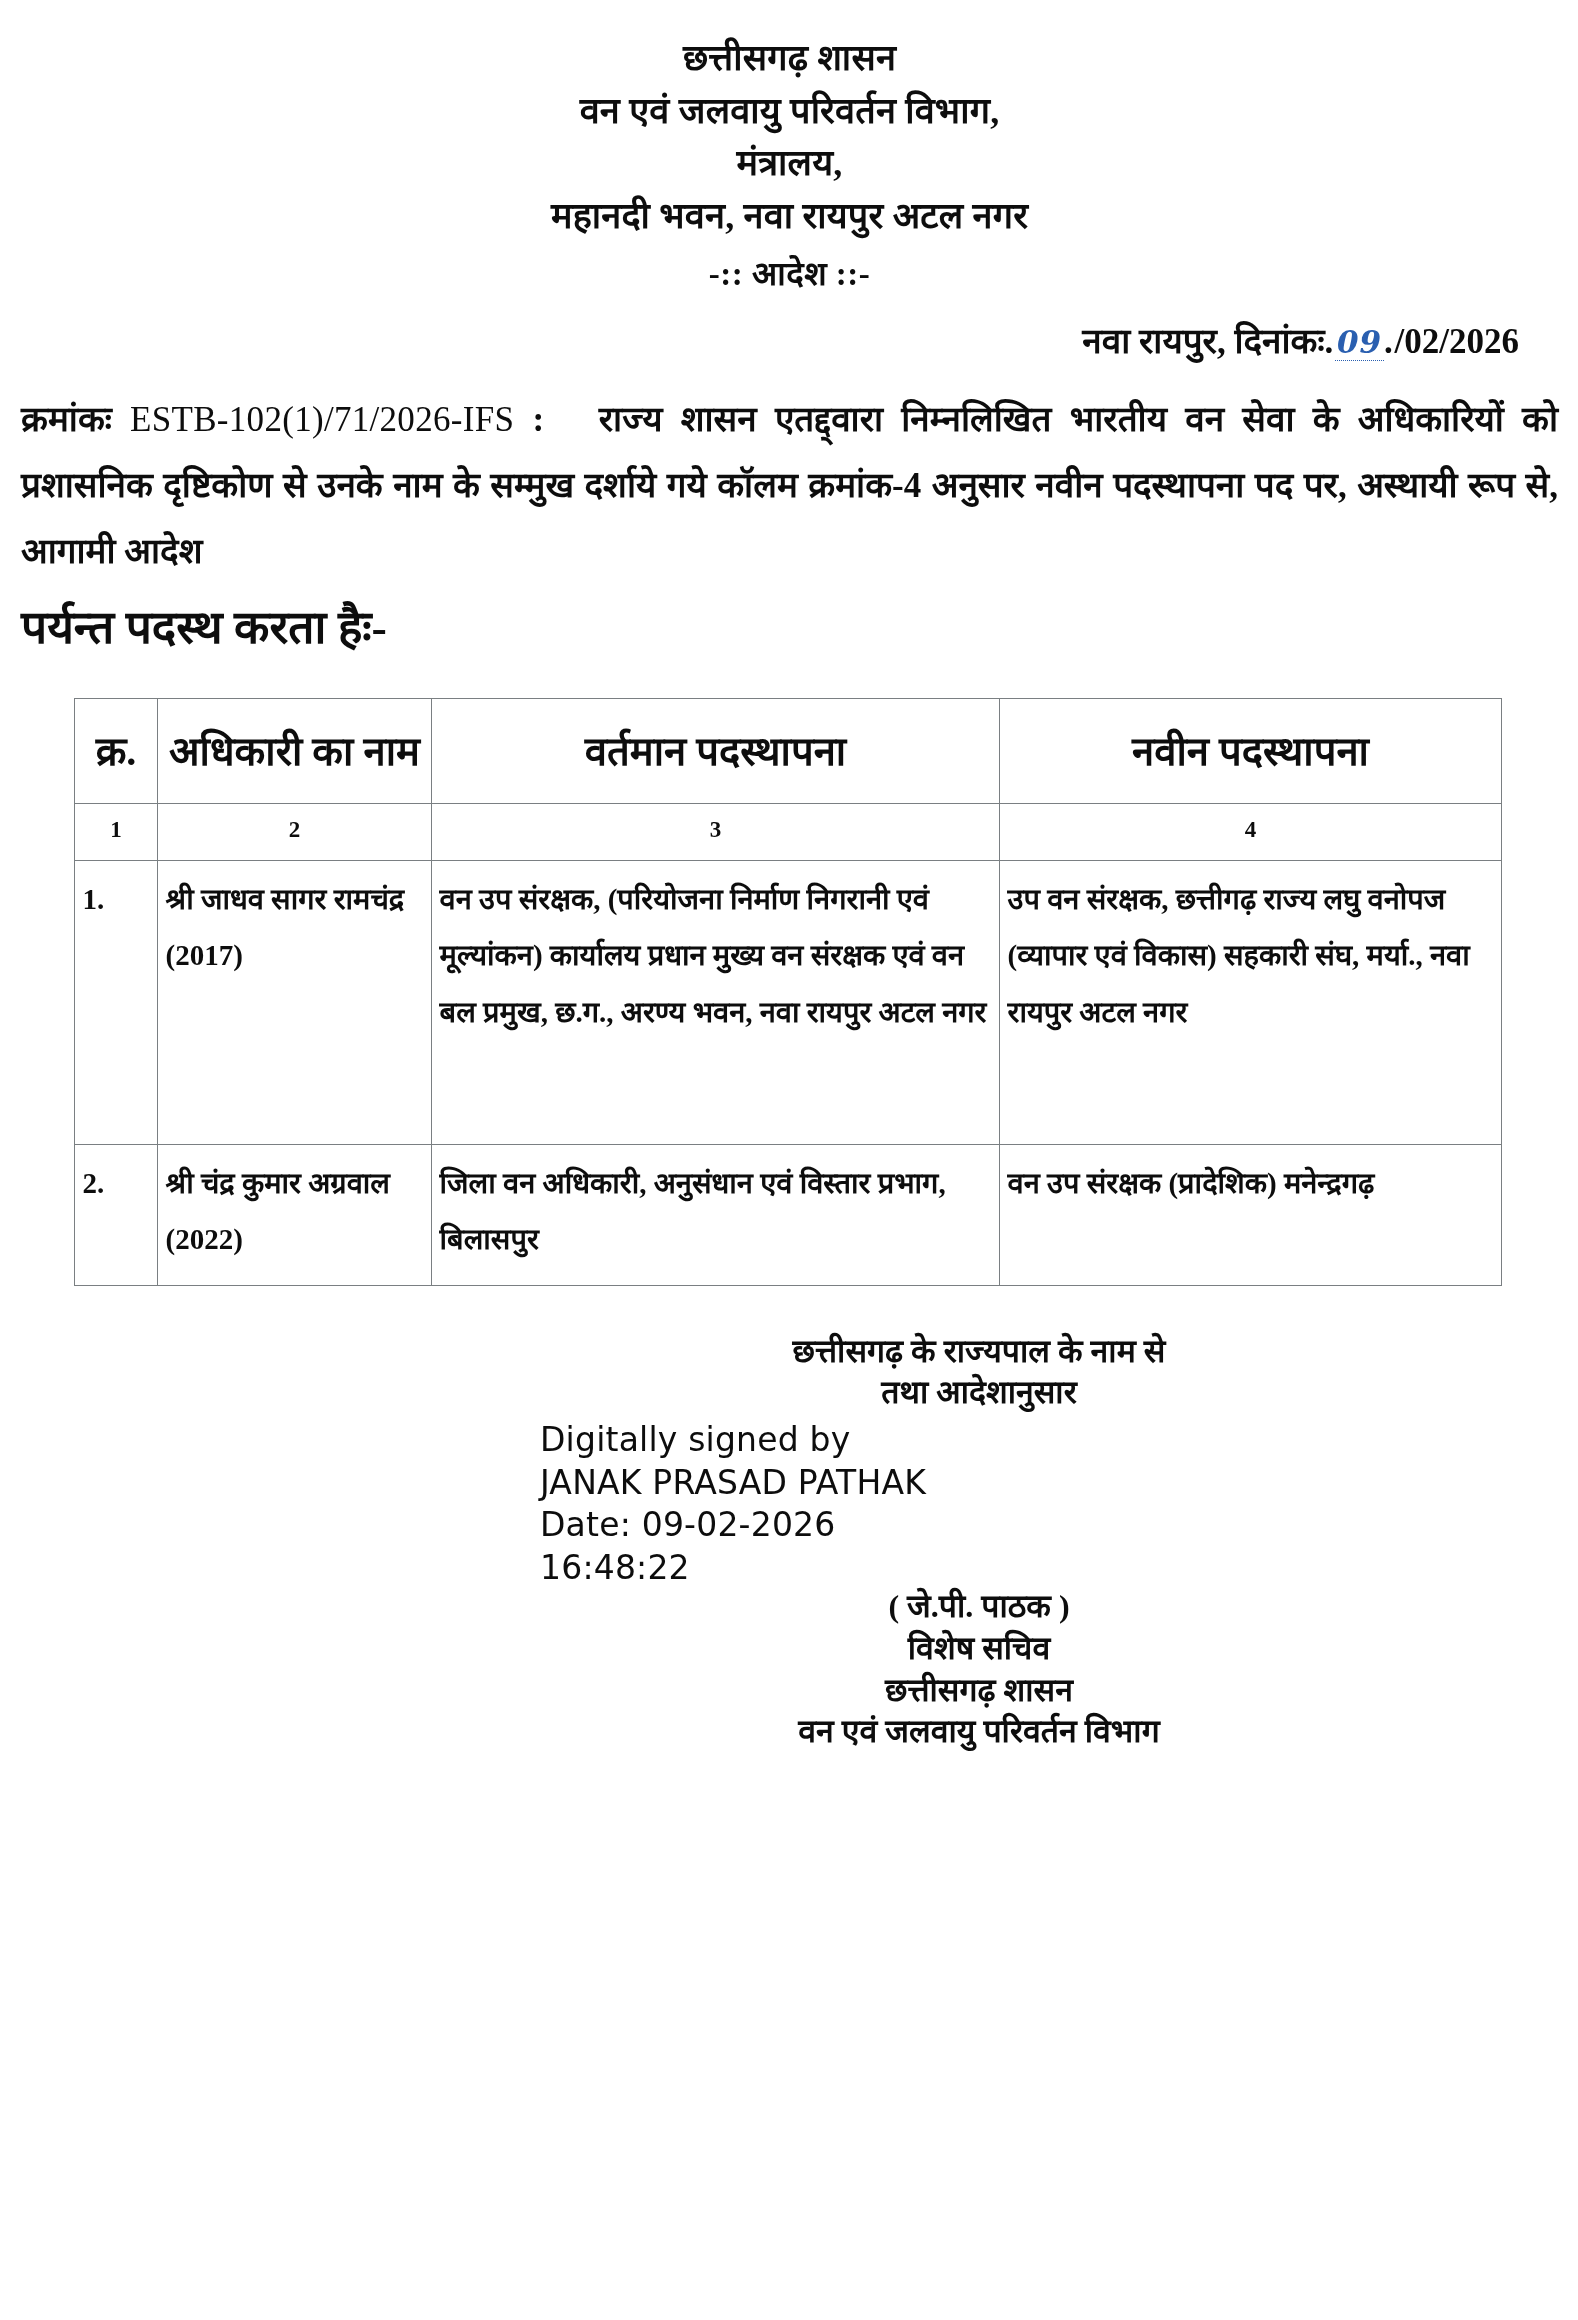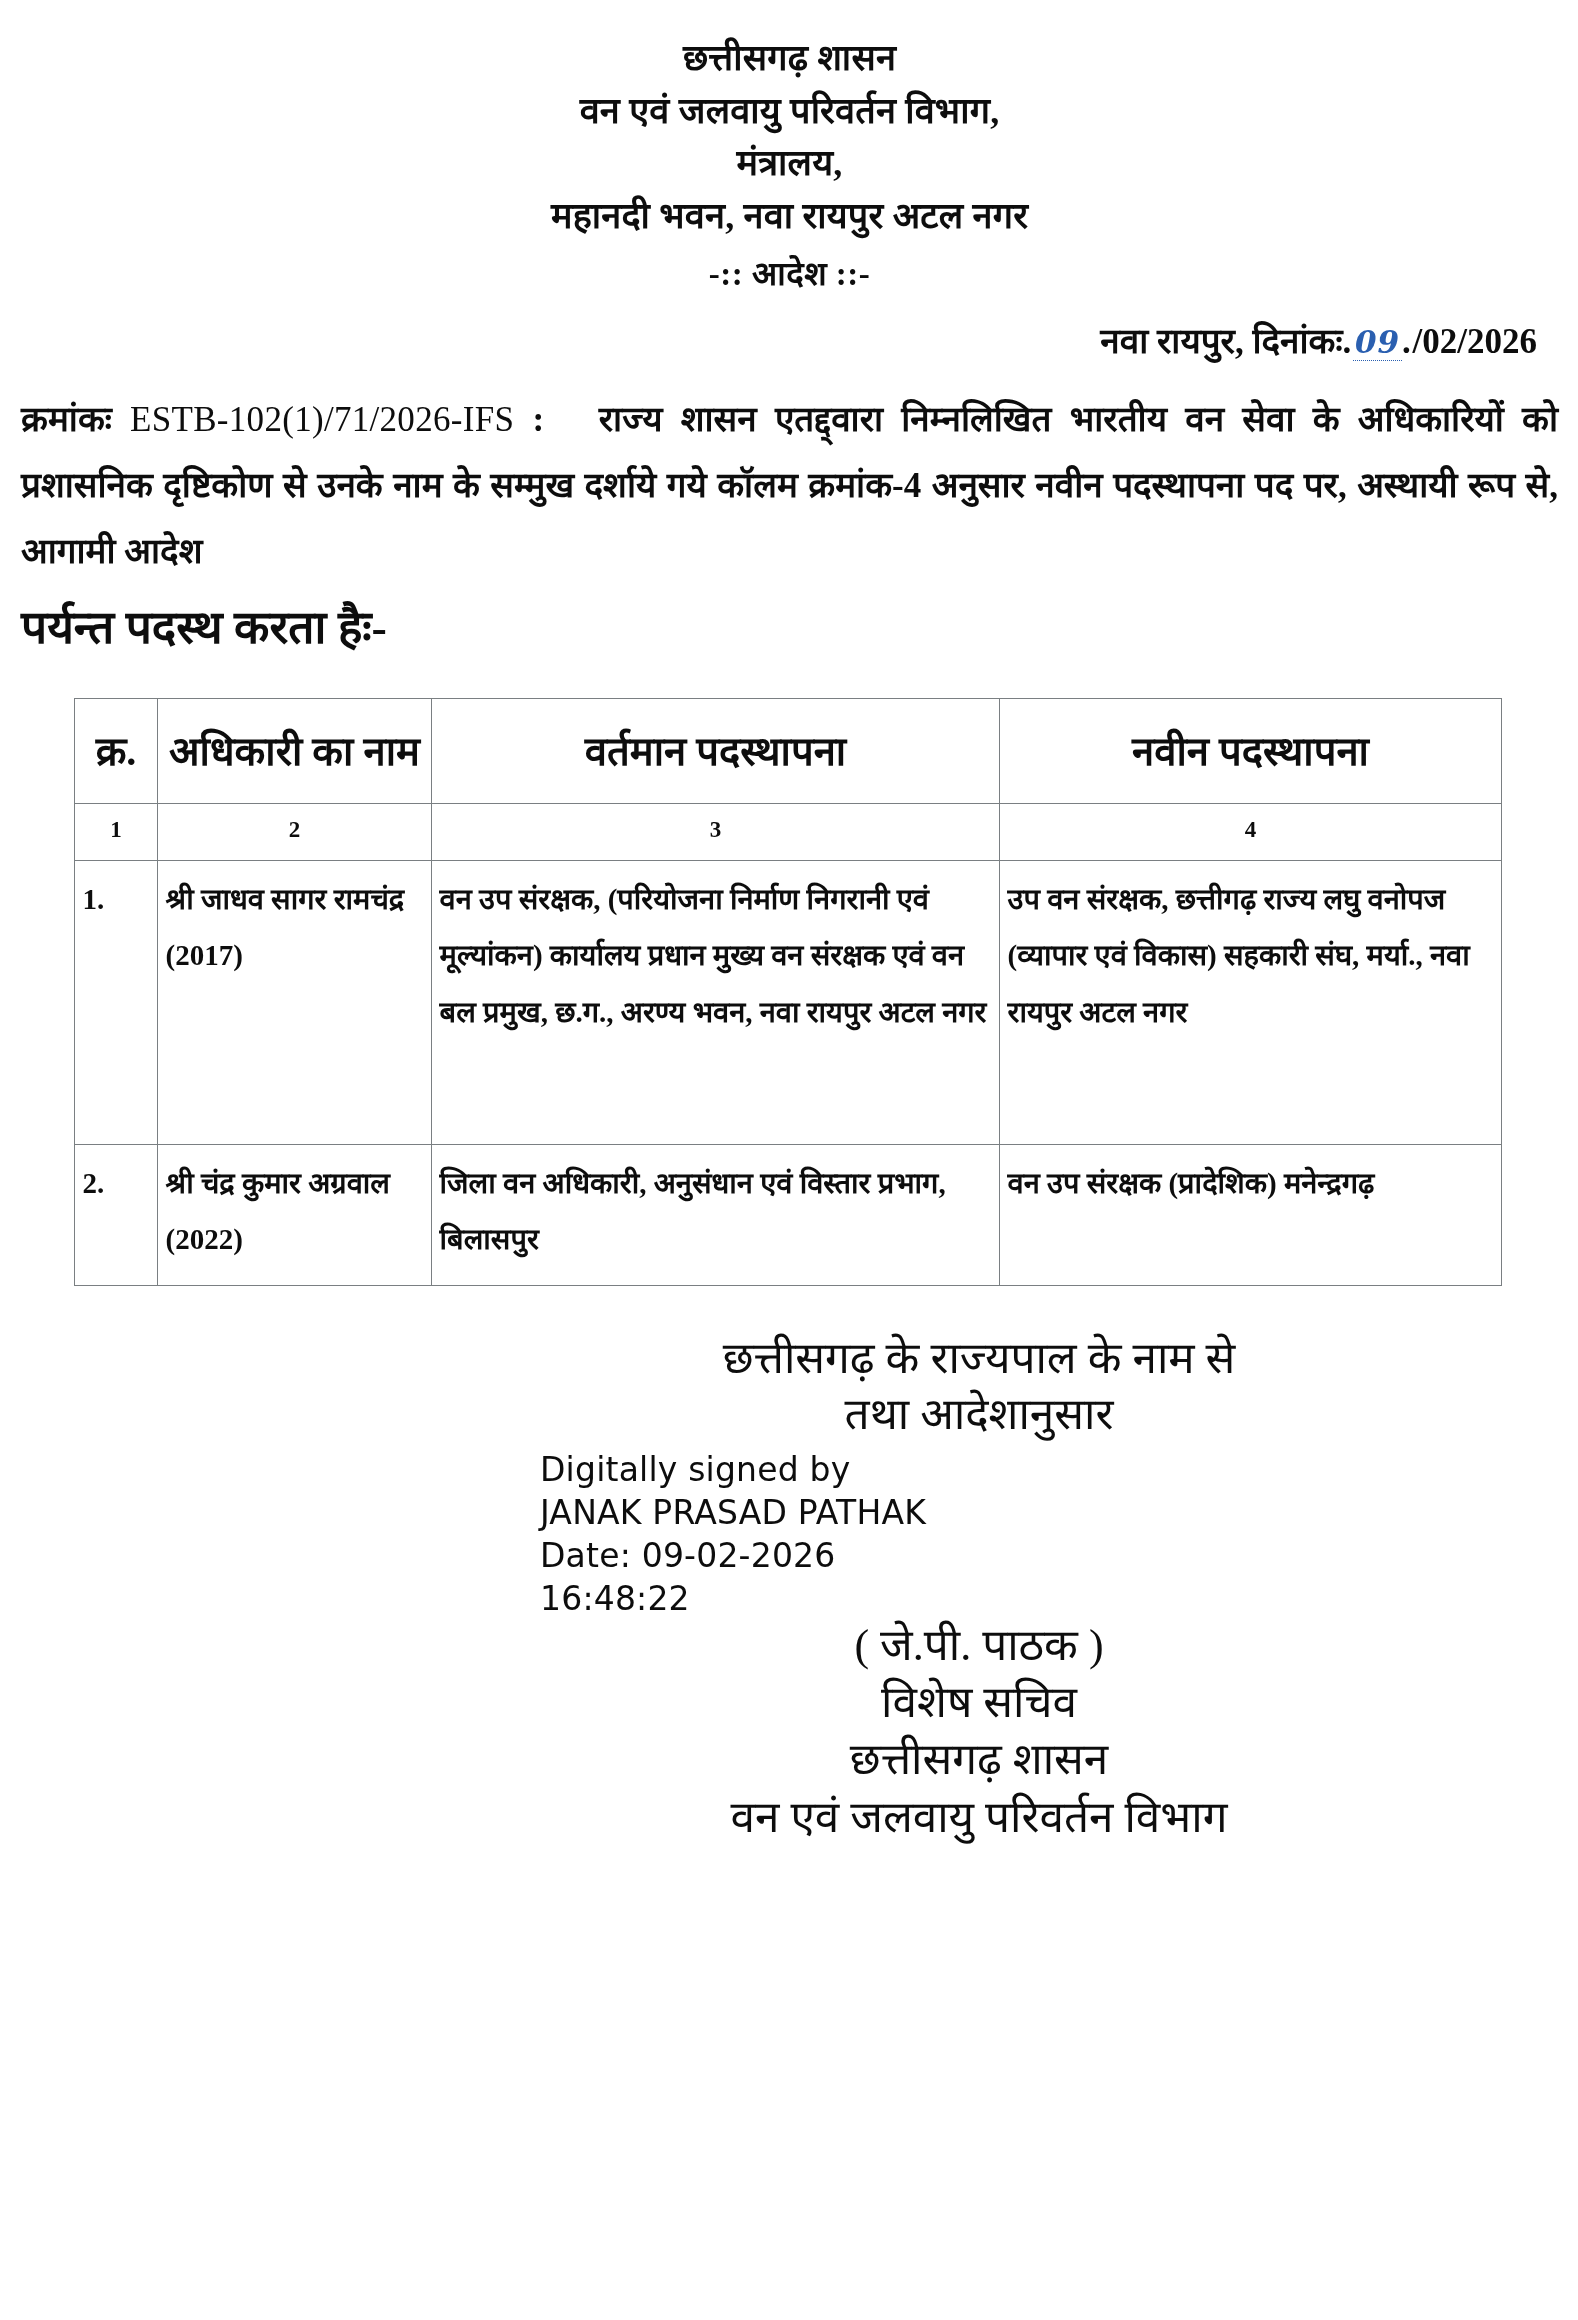--- a/index.html
+++ b/index.html
@@ -43,7 +43,7 @@
   
   .date-line {
     text-align: right;
-    padding-right: 42px;
+    padding-right: 60px;
     margin-top: 21px;
     font-size: 35px;
     font-weight: 600;

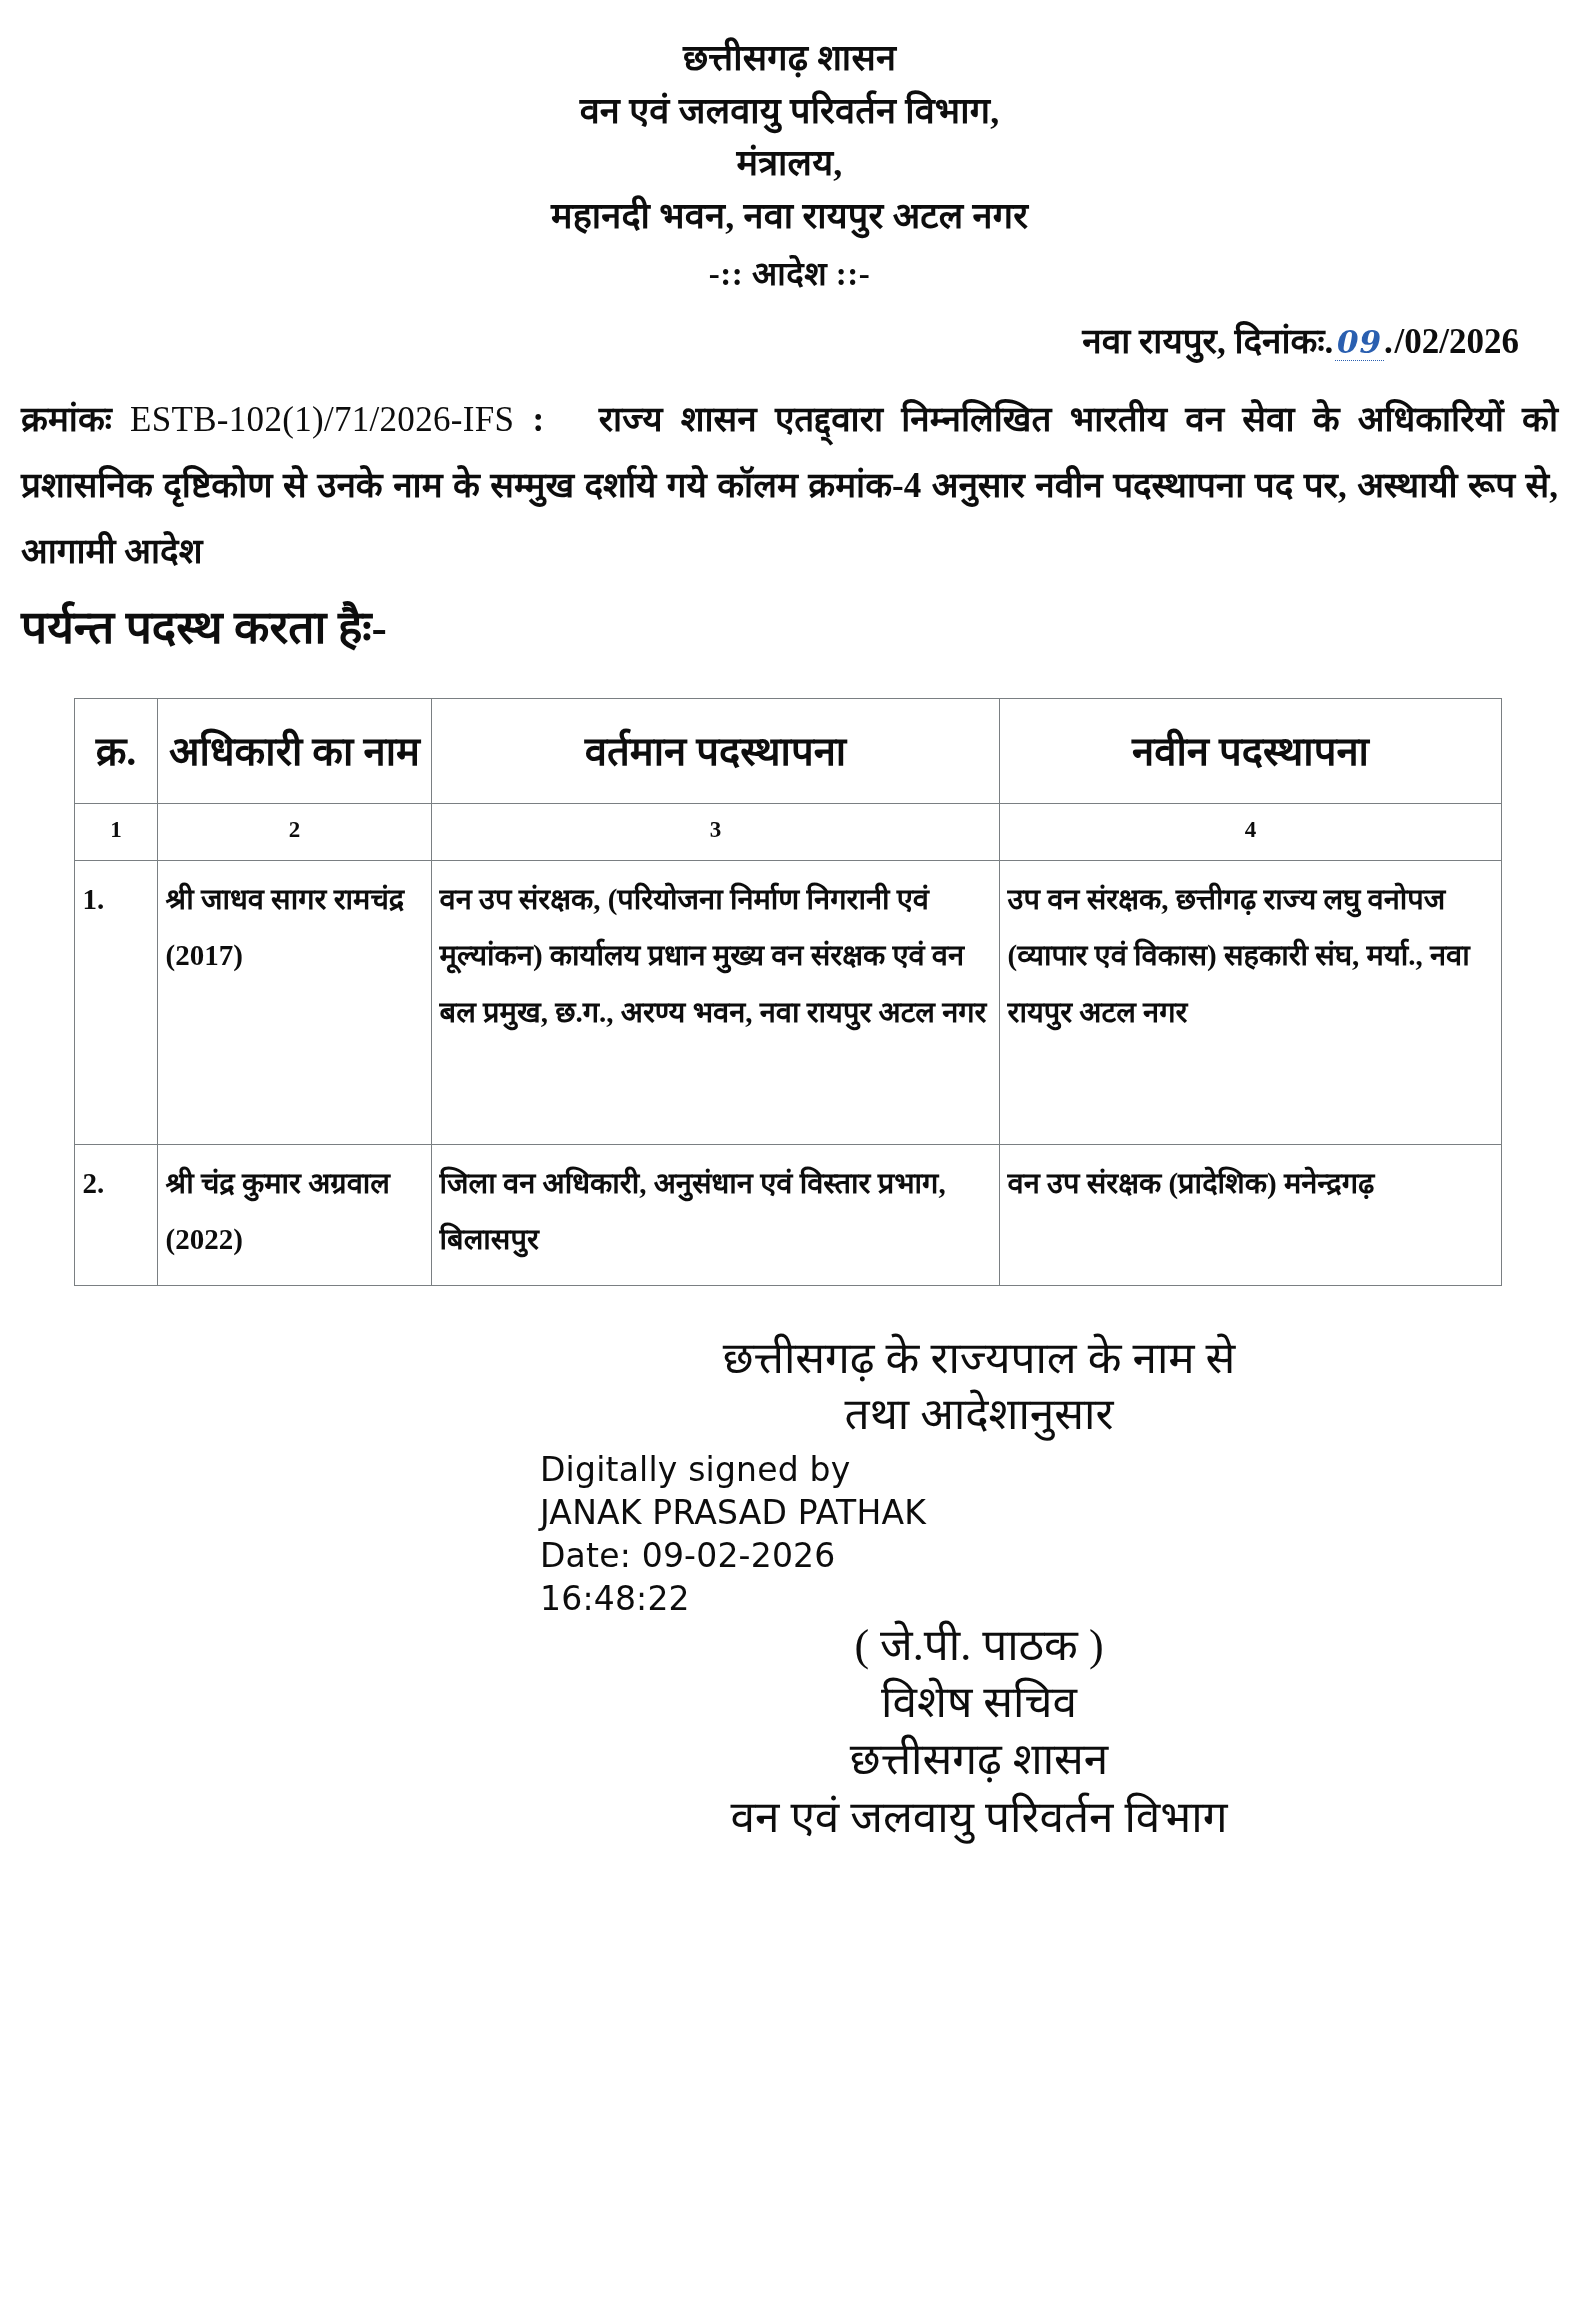--- a/index.html
+++ b/index.html
@@ -148,9 +148,9 @@
     padding-left: 379px;
   }
   .sig-line {
-    font-size: 44px;
+    font-size: 32px;
     line-height: 1.28;
-    font-weight: 400;
+    font-weight: 700;
   }
   .sig-sans {
     font-family: "DejaVu Sans", sans-serif;

